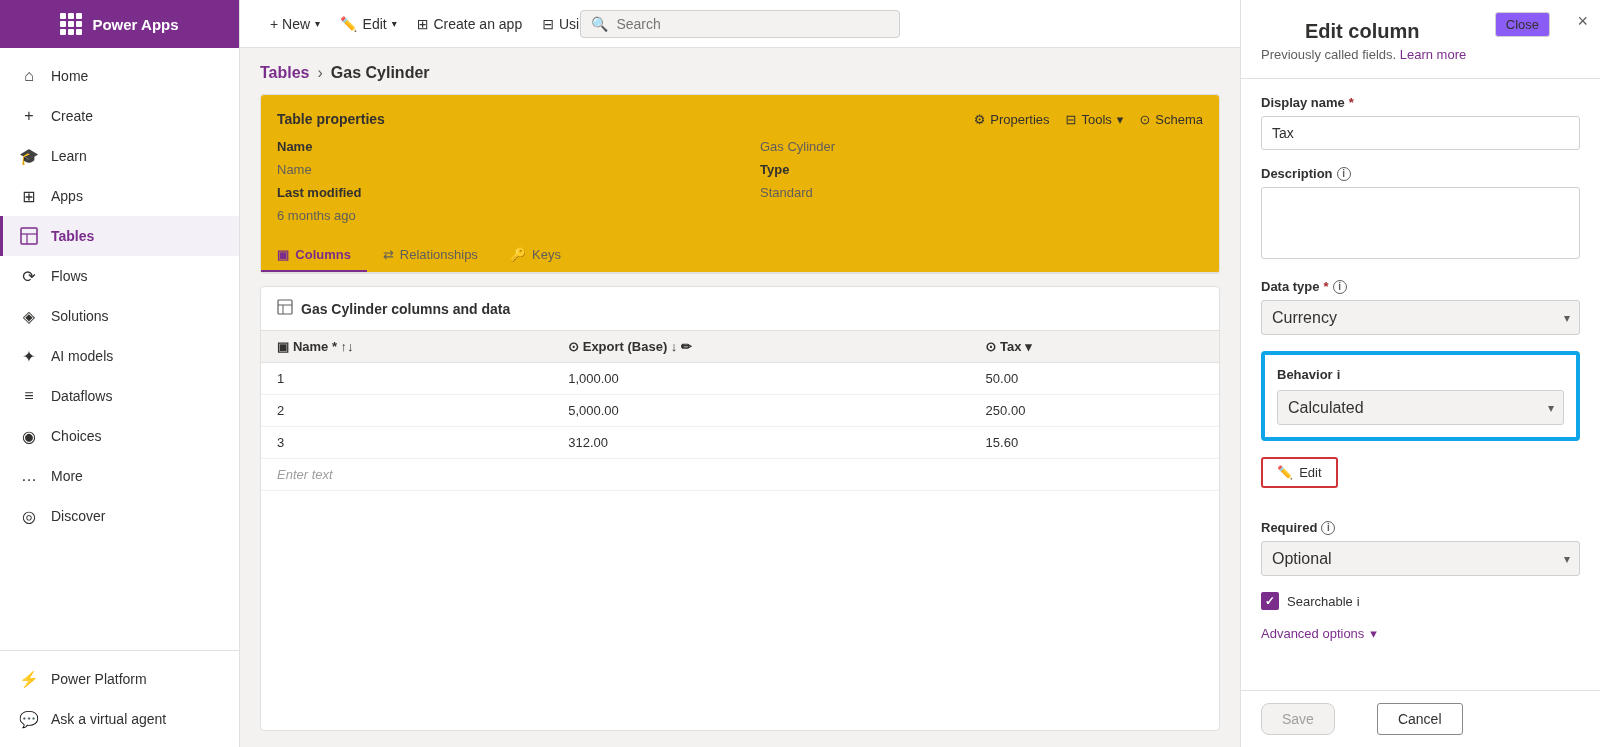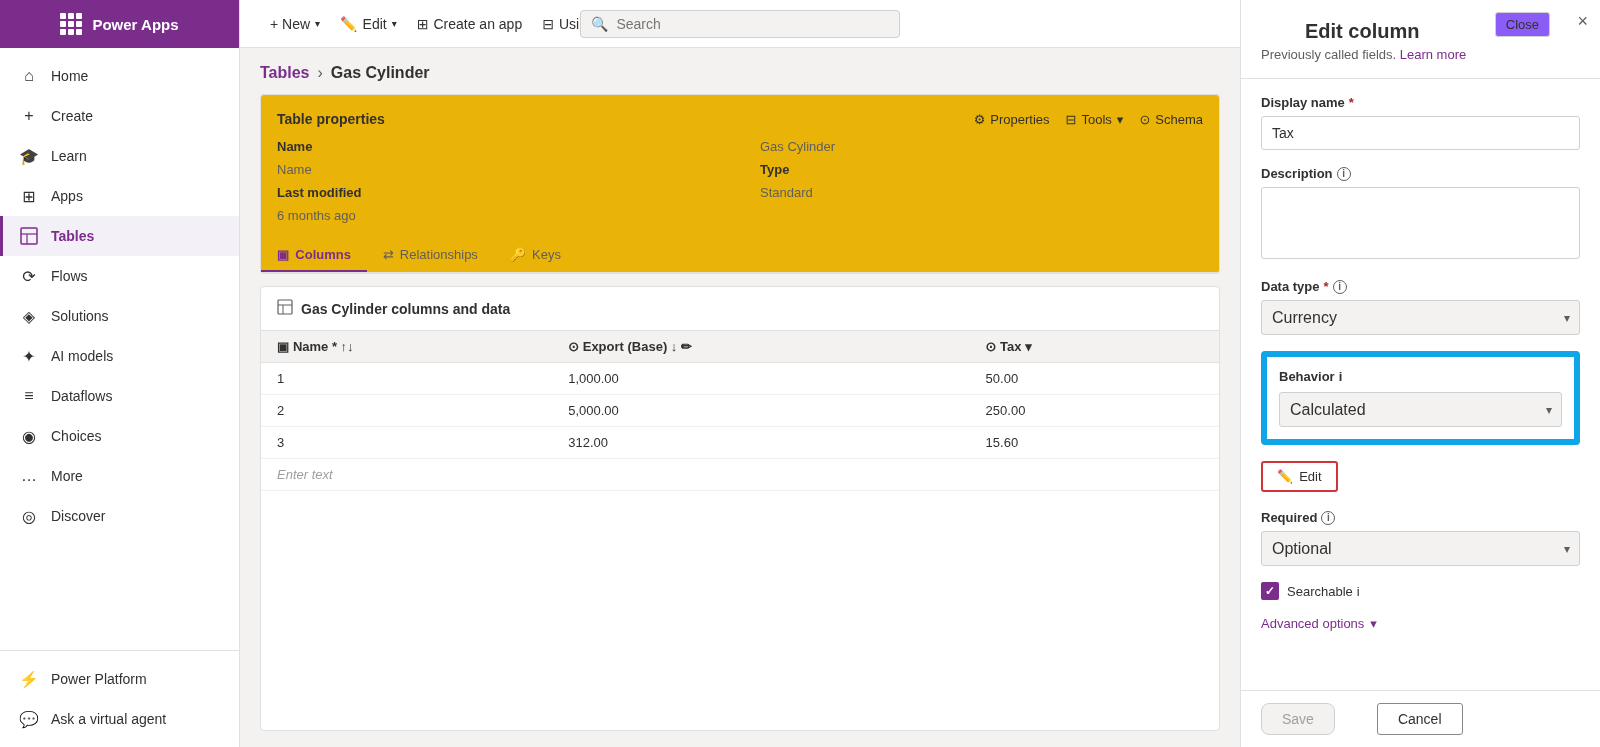--- a/index.html
+++ b/index.html
@@ -407,7 +407,7 @@
 
     
     .behavior-section {
-      border: 6px solid #0ea5e9;
+      border: 4px solid #0ea5e9;
       border-radius: 4px;
       padding: 12px;
       margin-bottom: 16px;

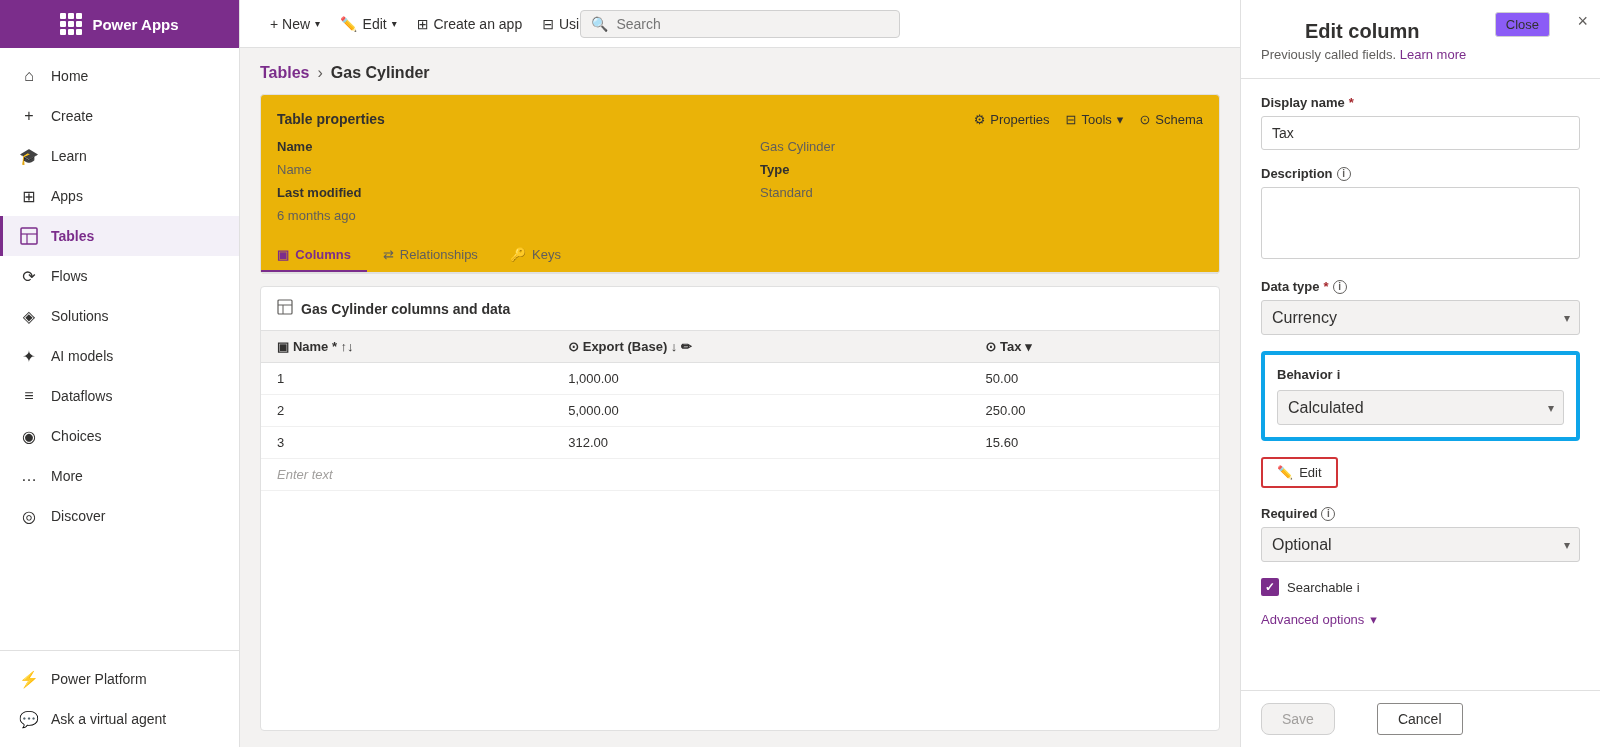--- a/index.html
+++ b/index.html
@@ -814,7 +814,7 @@
       <span>Edit</span>
     </button>
 
-    <div class="field-group" style="margin-top:18px;">
+    <div class="field-group" style="margin-top:32px;">
       <div class="field-label">
         <span>Required</span>
         <span class="info-icon">i</span>

